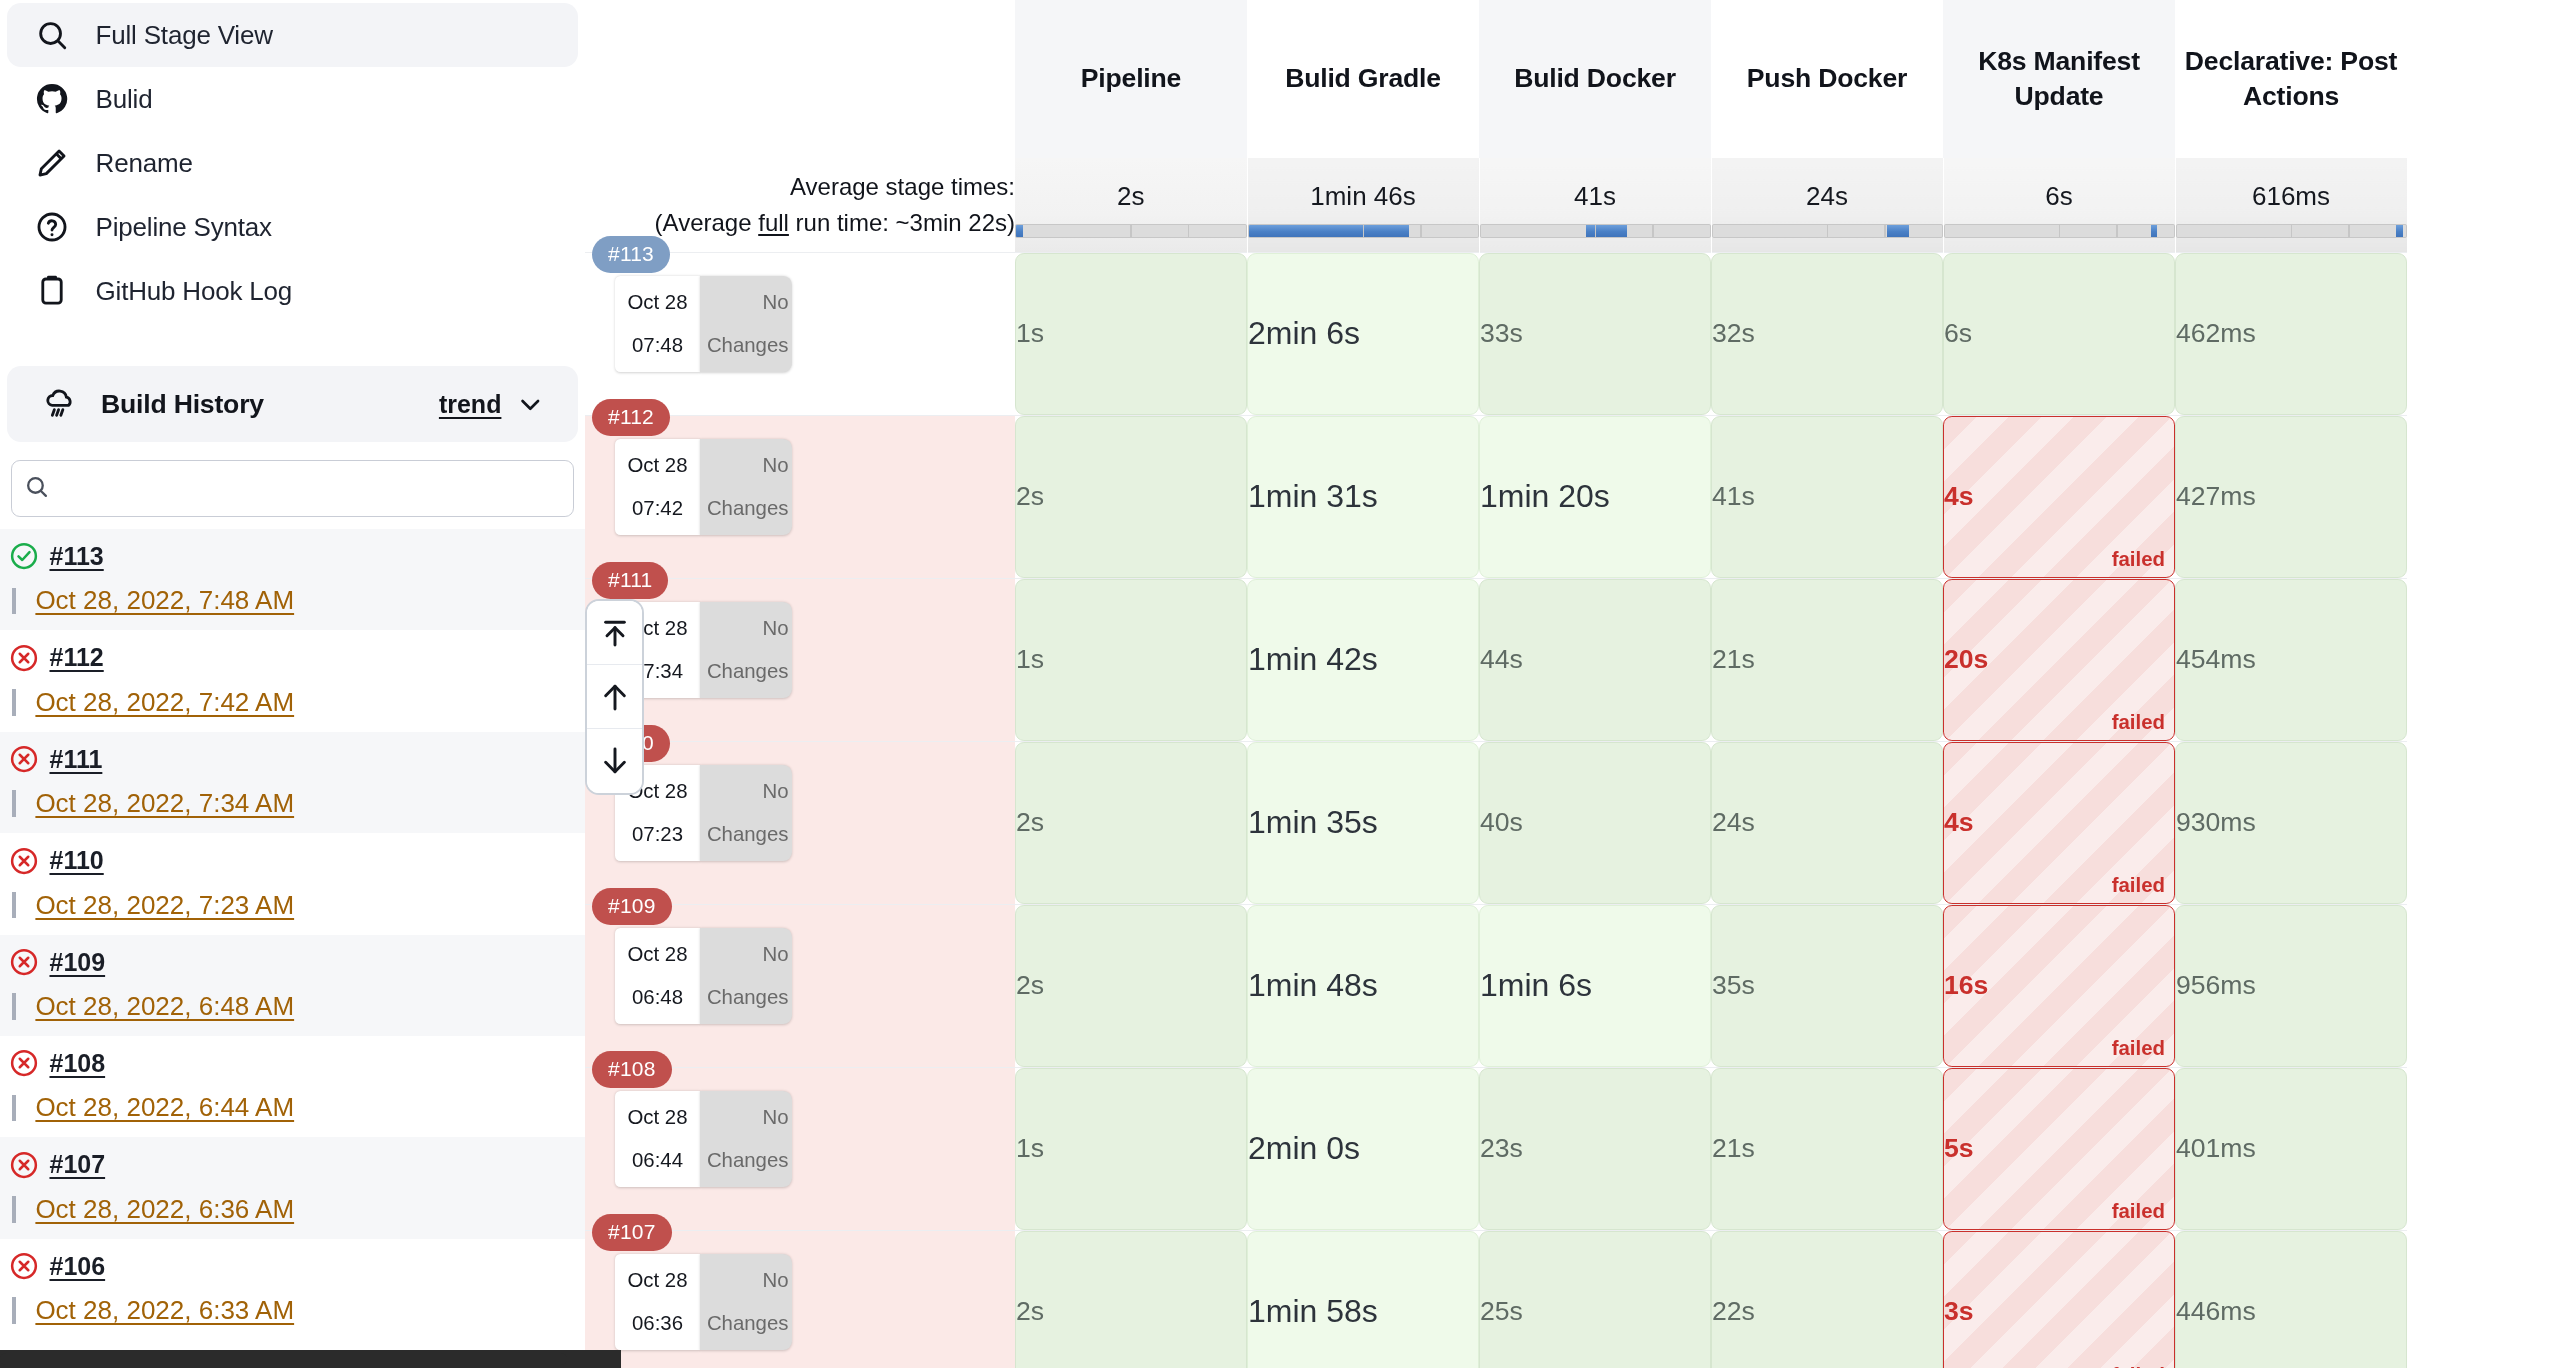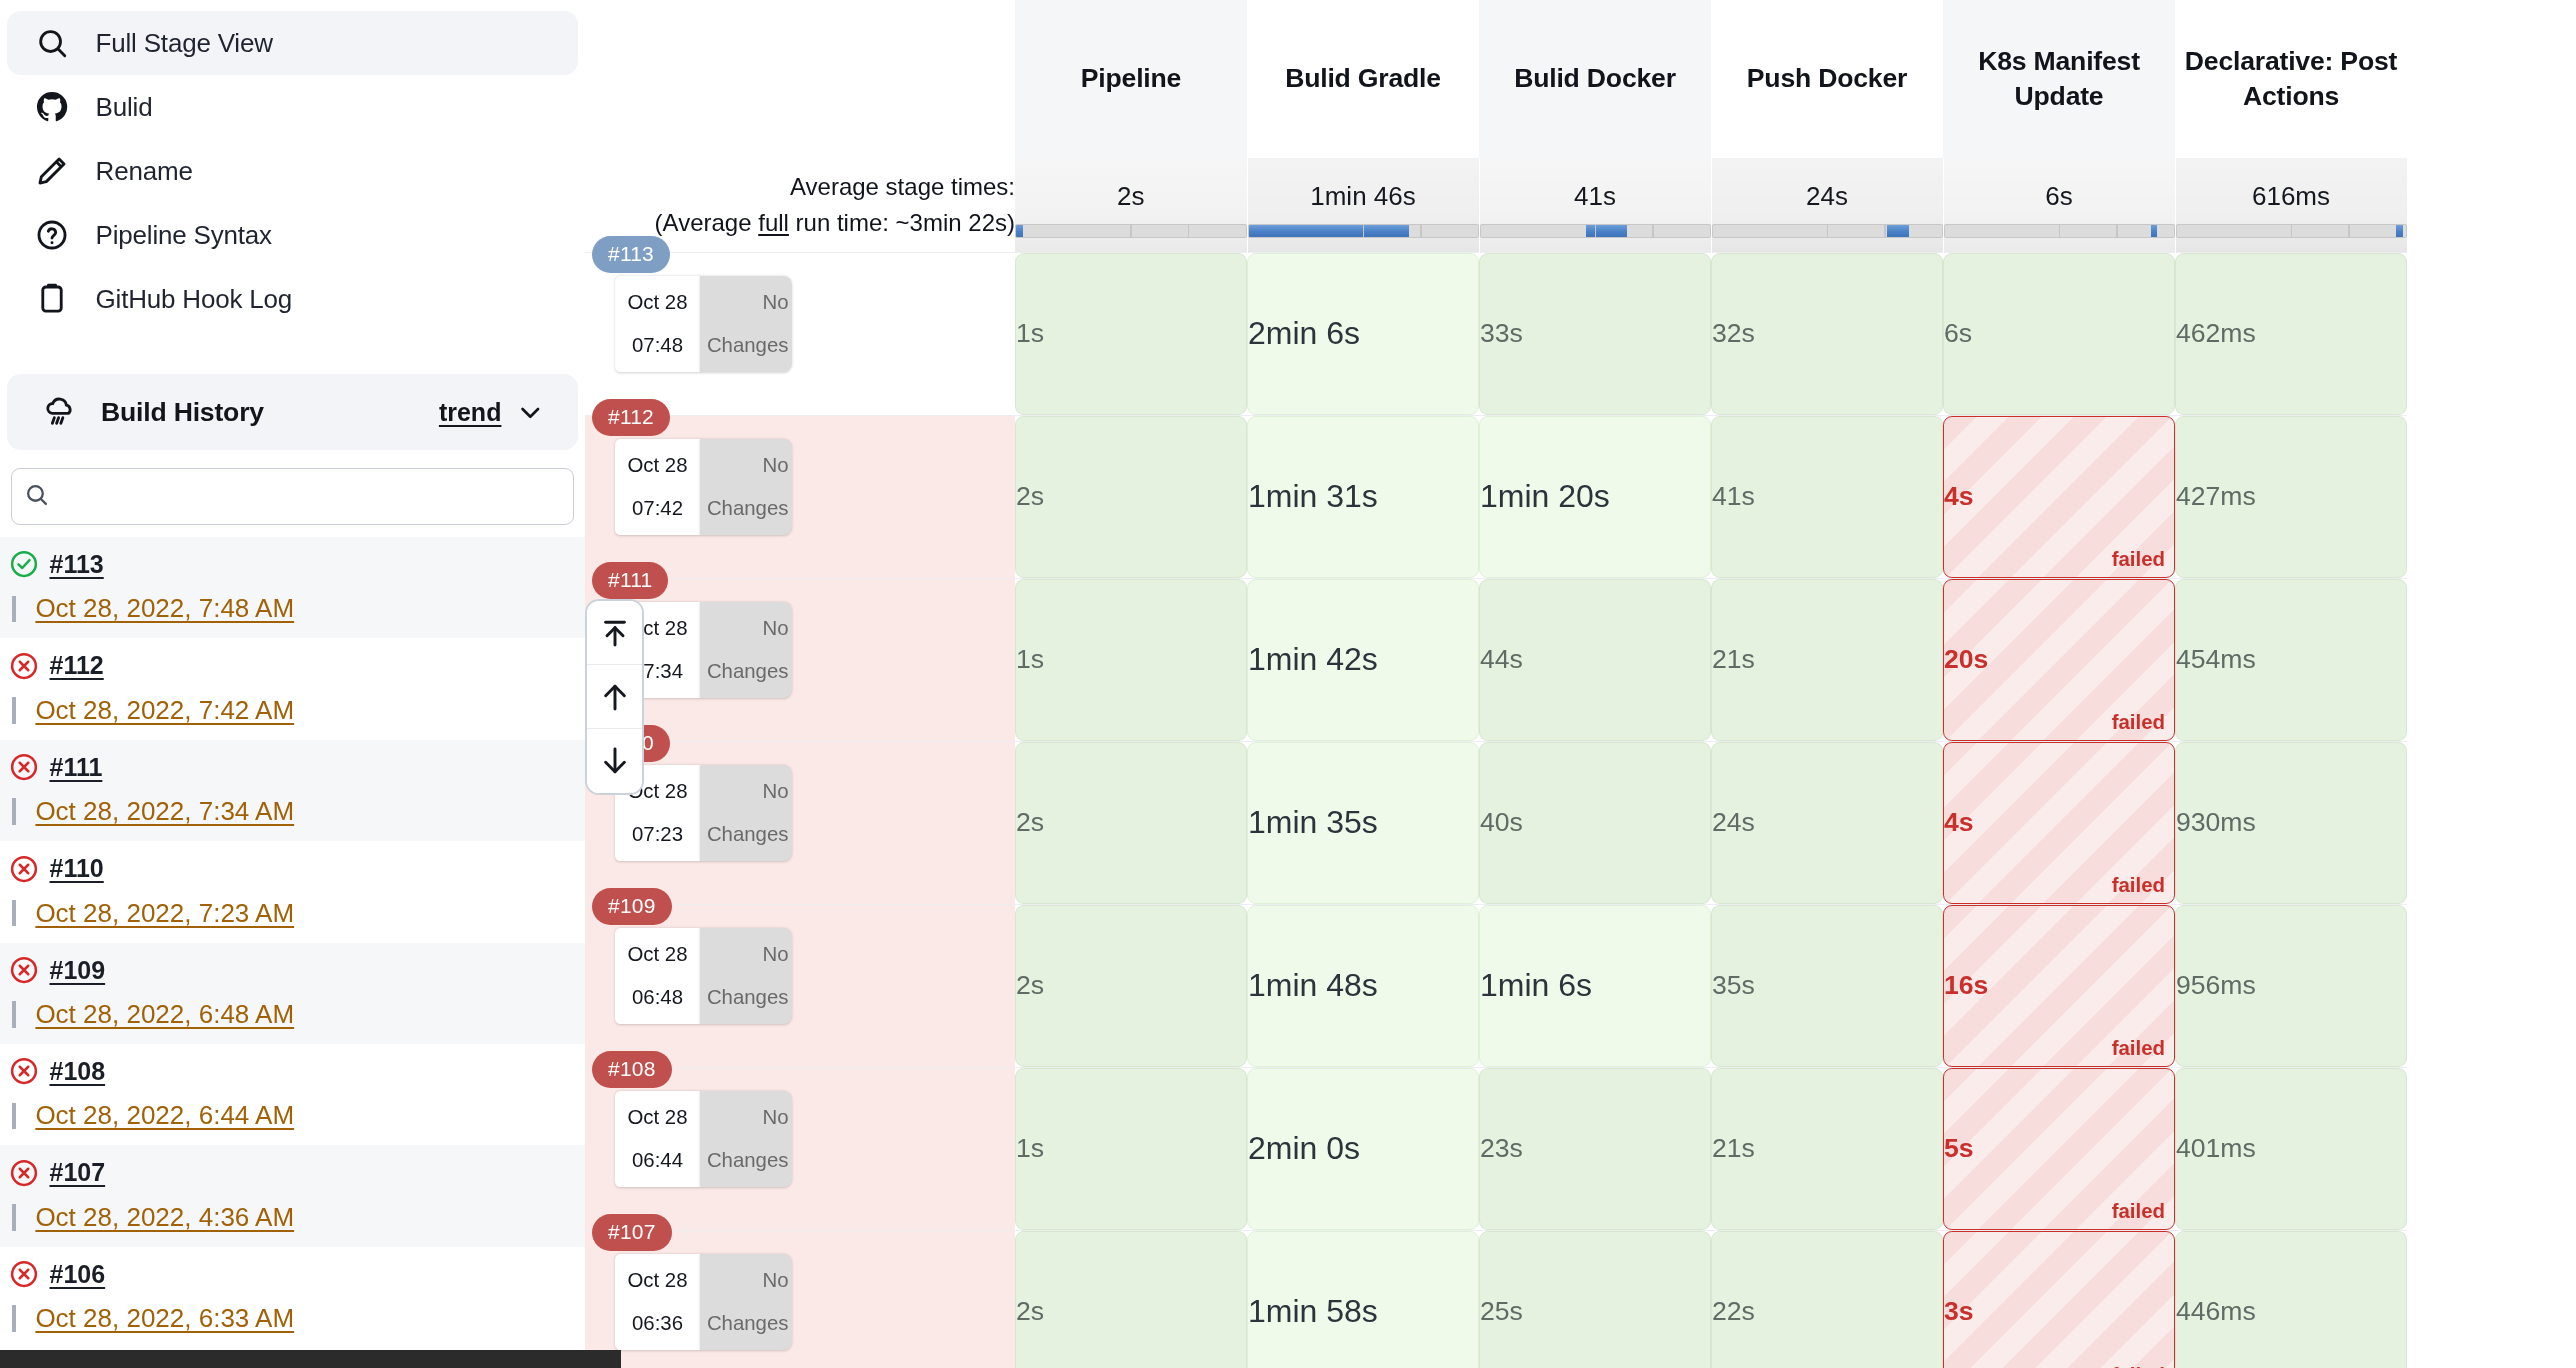--- a/index.html
+++ b/index.html
@@ -20,7 +20,7 @@
     height: 1369px;
     background: #fff;
     position: relative;
-    padding-top: 11px;
+    padding-top: 3px;
   }
   .nav-list { padding: 0 7px; }
   .nav-item {

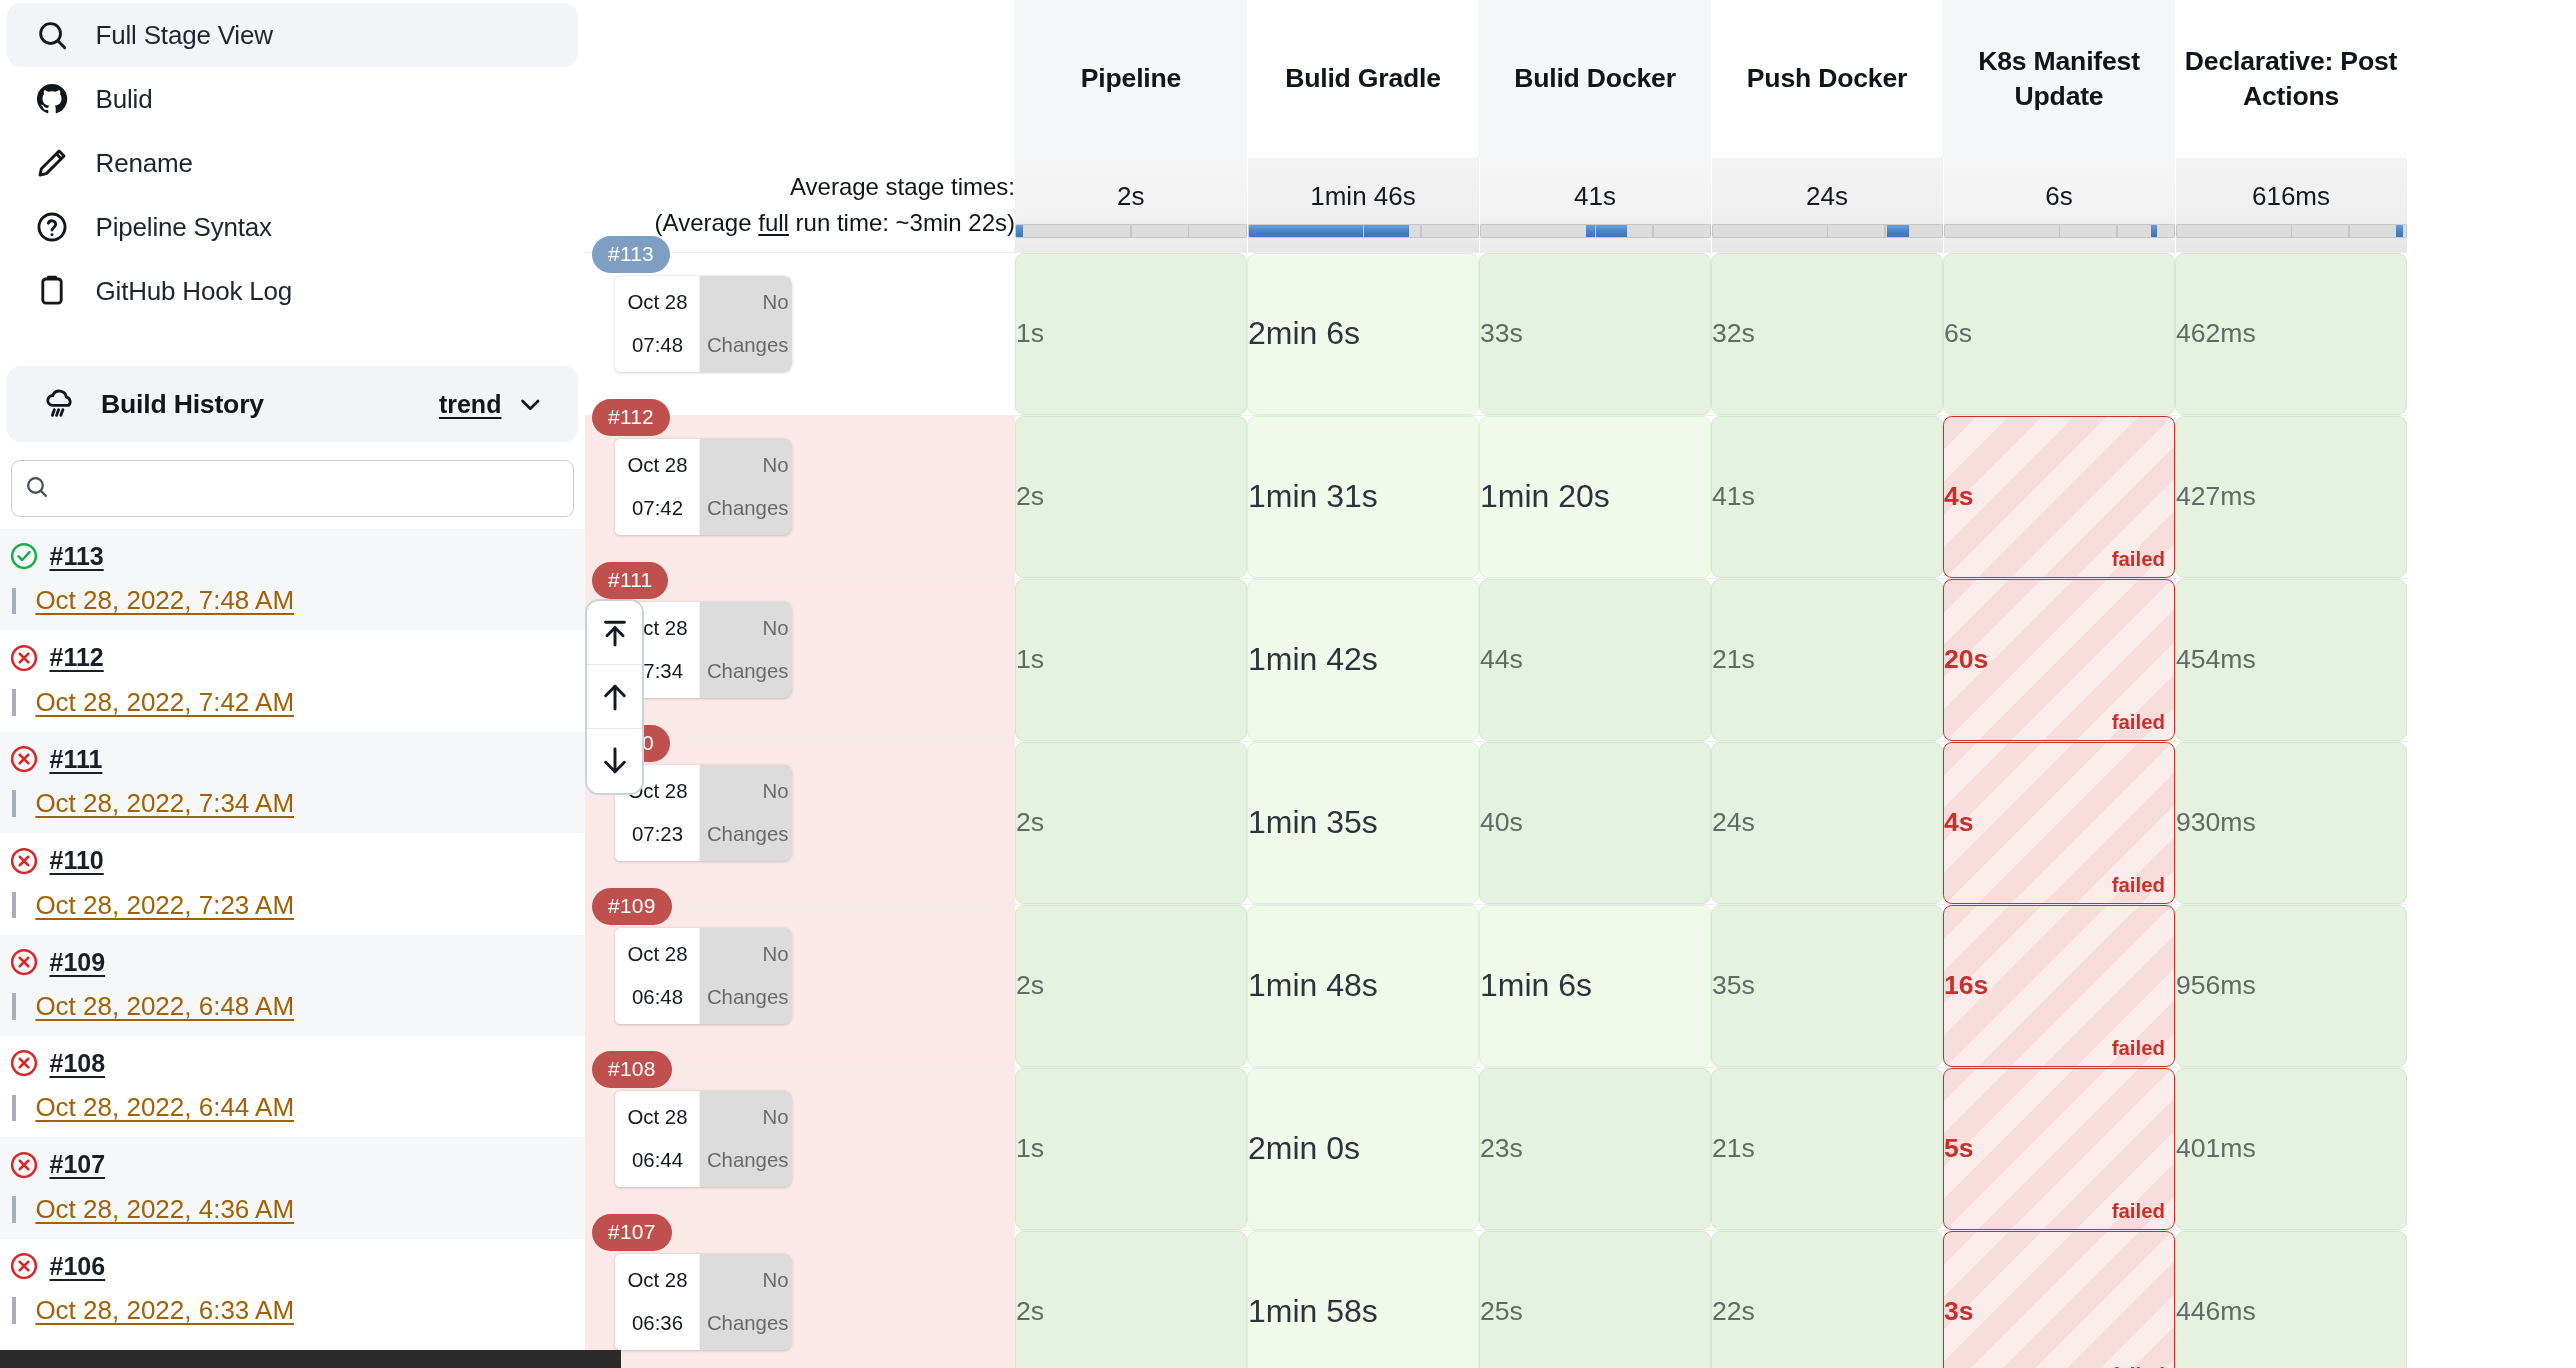--- a/index.html
+++ b/index.html
@@ -498,7 +498,7 @@
           </div>
           <div class="build-line2">
             <span class="tick"></span>
-            <span class="build-date">Oct 28, 2022, 4:36 AM</span>
+            <span class="build-date">Oct 28, 2022, 6:36 AM</span>
           </div>
         </div>
         <div class="build-row">

